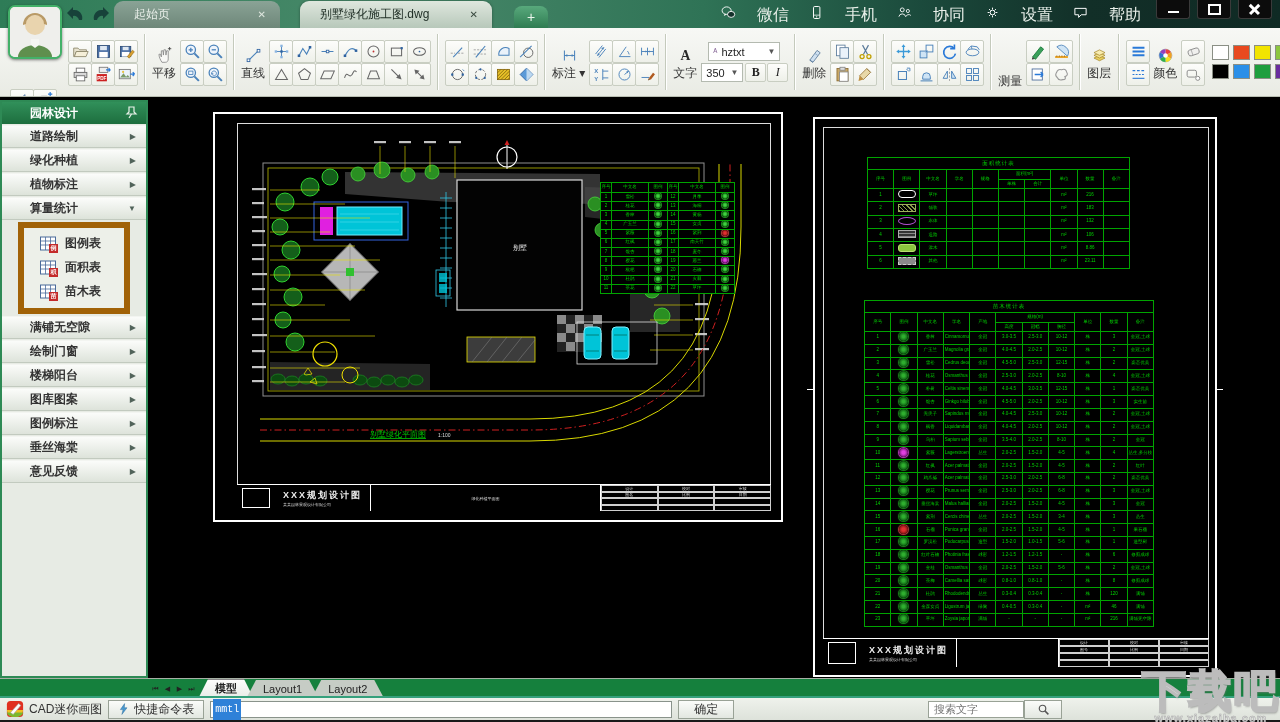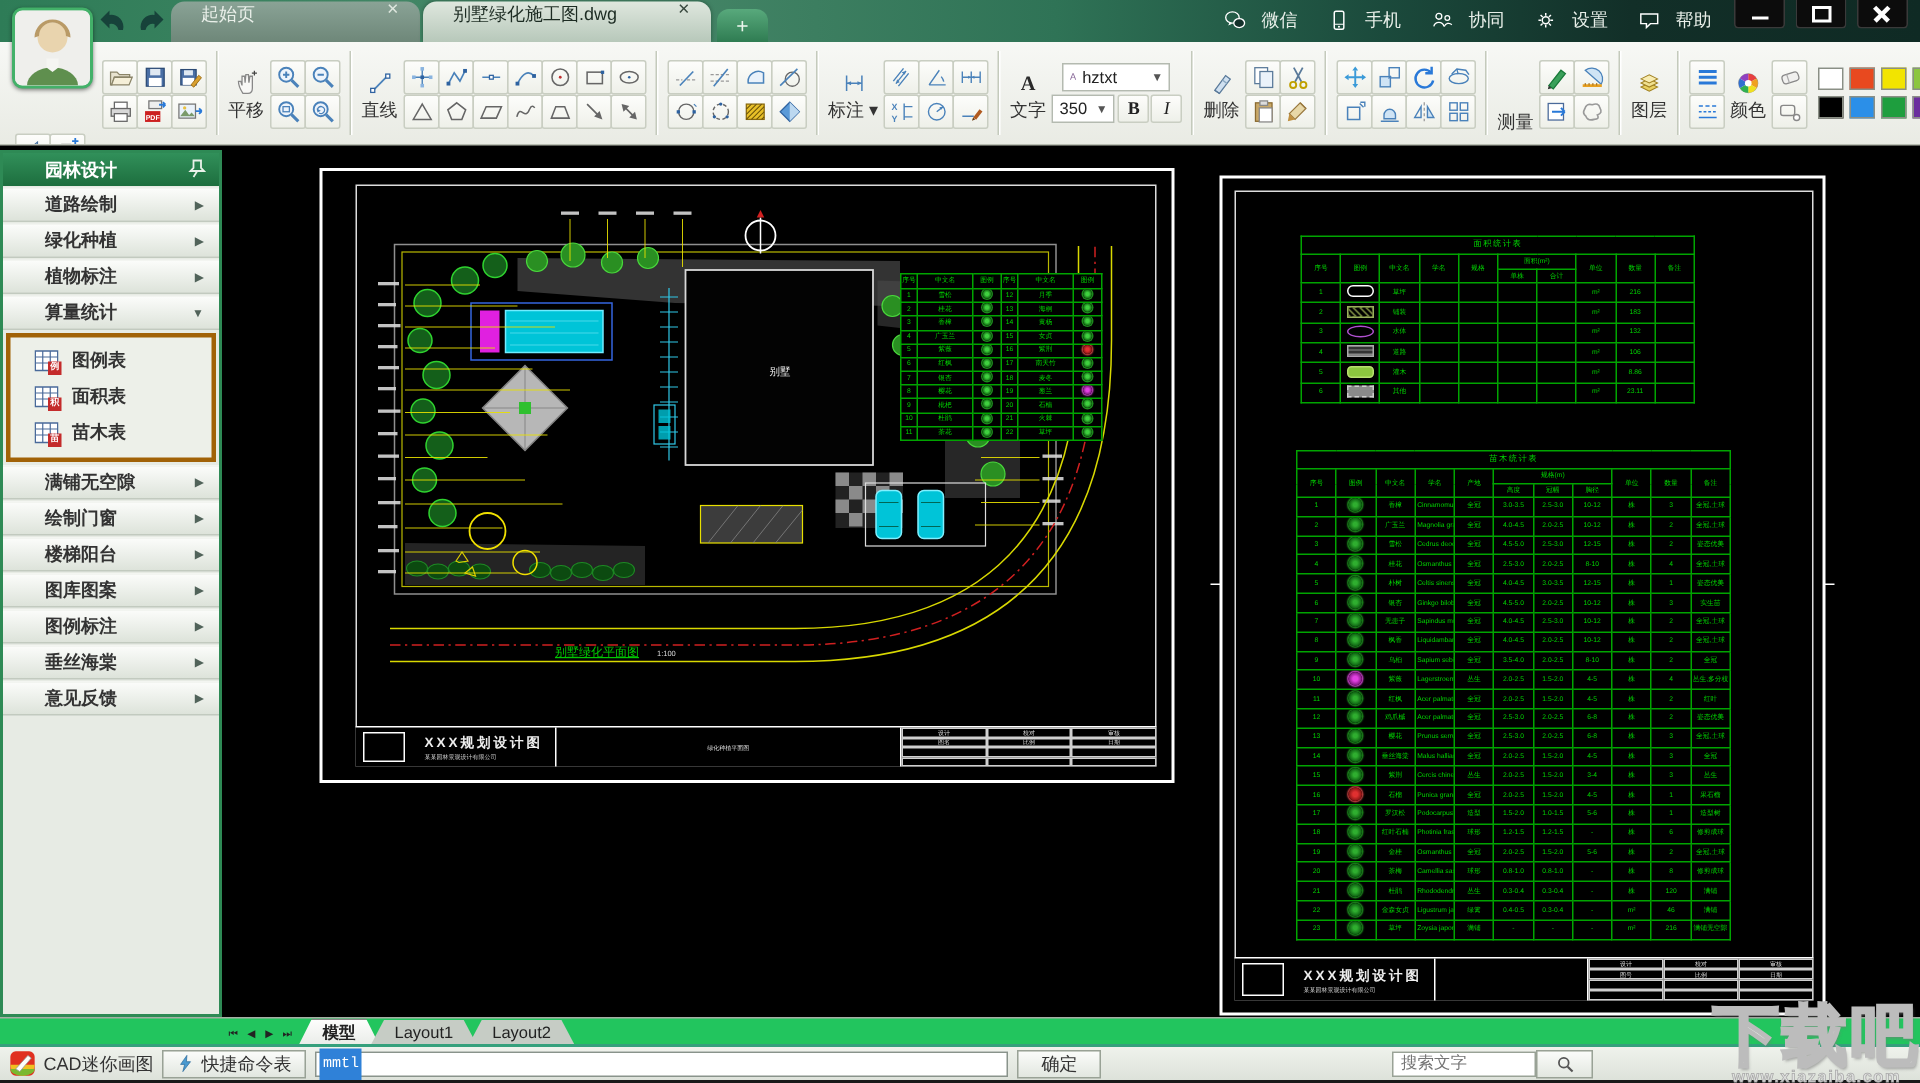--- a/index.html
+++ b/index.html
@@ -15,8 +15,8 @@
   .navarr{position:absolute;top:4px;width:20px;height:20px;z-index:20}
   #nav-back{left:66px}#nav-fwd{left:90px}
   #tabs{position:absolute;left:114px;top:0;height:28px;display:flex;align-items:flex-end}
-  .ttab{height:27px;display:flex;padding:0 14px 0 20px;font-size:12px;
-    border-radius:9px 9px 0 0;margin-right:2px;white-space:nowrap}
+  .ttab{height:27px;display:flex;align-items:center;padding:0 14px 0 20px;font-size:12px;
+    border-radius:9px 9px 0 0;margin-right:20px;white-space:nowrap}
   .ttab.inactive{background:linear-gradient(#8aa396,#6e8779);color:#e9efe9;width:132px}
   .ttab.active{background:linear-gradient(#dfe7de,#b7c8ba);color:#1d2c23;width:158px;box-shadow:0 0 3px rgba(0,0,0,.35)}
   .tclose{margin-left:auto;font-size:10px;color:#38483e;padding-left:12px}

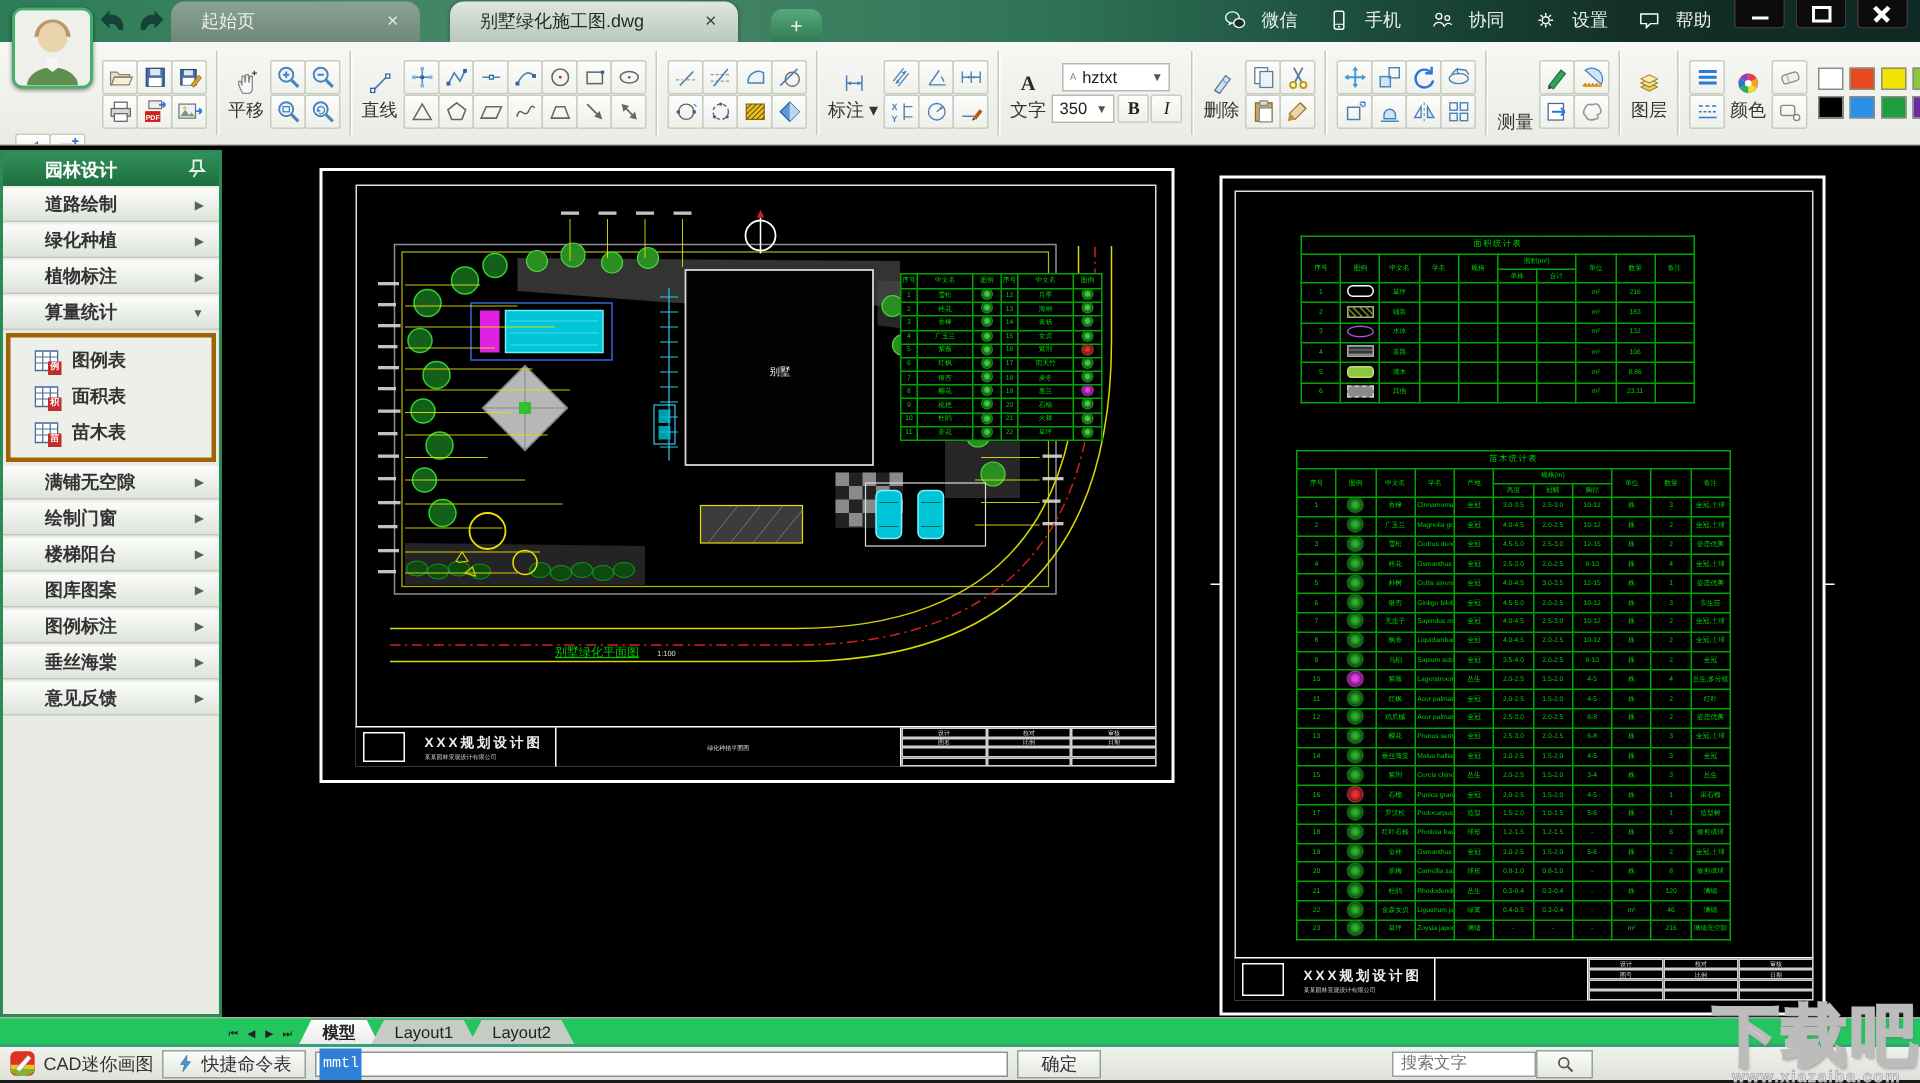--- a/index.html
+++ b/index.html
@@ -23,7 +23,7 @@
   .plustab{width:34px;height:22px;border-radius:8px 8px 0 0;background:linear-gradient(#58a97c,#2f7c52);
     color:#eaf5ec;display:flex;align-items:center;justify-content:center;font-size:14px;margin-left:2px}
   #topmenu{position:absolute;right:130px;top:3px;display:flex;align-items:center;gap:2px;z-index:10}
-  .tmitem{display:flex;align-items:center;gap:10px;color:#e8efe9;font-size:12px;padding:2px 9px}
+  .tmitem{display:flex;align-items:flex-start;gap:21px;color:#e8efe9;font-size:16px;padding:2px 9px}
   .tmitem .mi{width:15px;height:15px;display:inline-block}
   #winbtns{position:absolute;right:8px;top:0;display:flex;gap:7px;z-index:15}
   .wbtn{width:32px;height:18px;background:#0c0c0c;border:1px solid #3a3a3a;border-top:none;

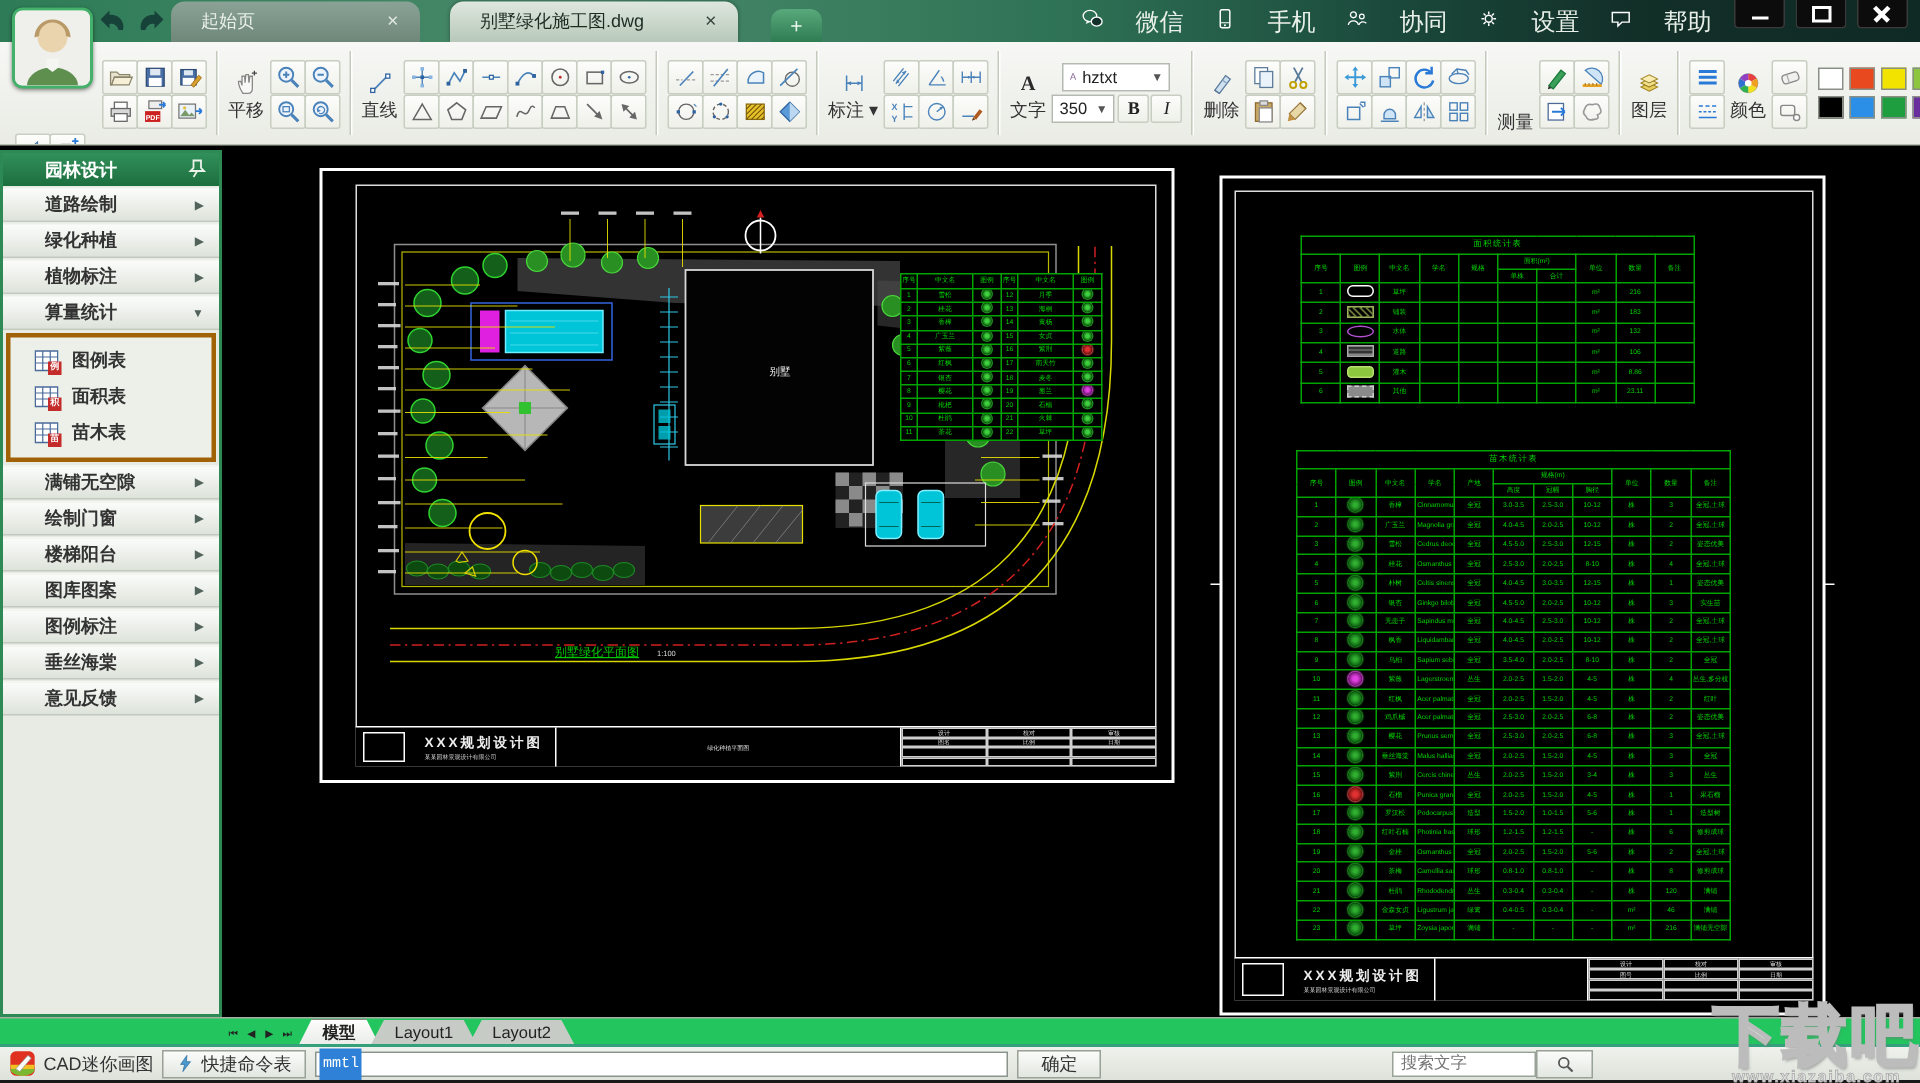--- a/index.html
+++ b/index.html
@@ -63,7 +63,7 @@
     border-bottom:1px solid #c2cabf;display:flex;align-items:center;padding-left:28px;font-size:12px;
     font-weight:bold;color:#333;position:relative}
   .sitem .arr{position:absolute;right:10px;font-size:8px;color:#51635a}
-  .ssub{margin:2px 2px;border:3px solid #a16207;background:#edf0e9;padding:3px 0 5px}
+  .ssub{margin:2px 16px;border:6px solid #a16207;background:#edf0e9;padding:3px 0 5px}
   .ssubitem{height:24px;display:flex;align-items:center;padding-left:16px;gap:9px;font-size:12px;
     font-weight:bold;color:#333}
   .ssubitem .ticon{width:16px;height:15px;position:relative;flex:none}

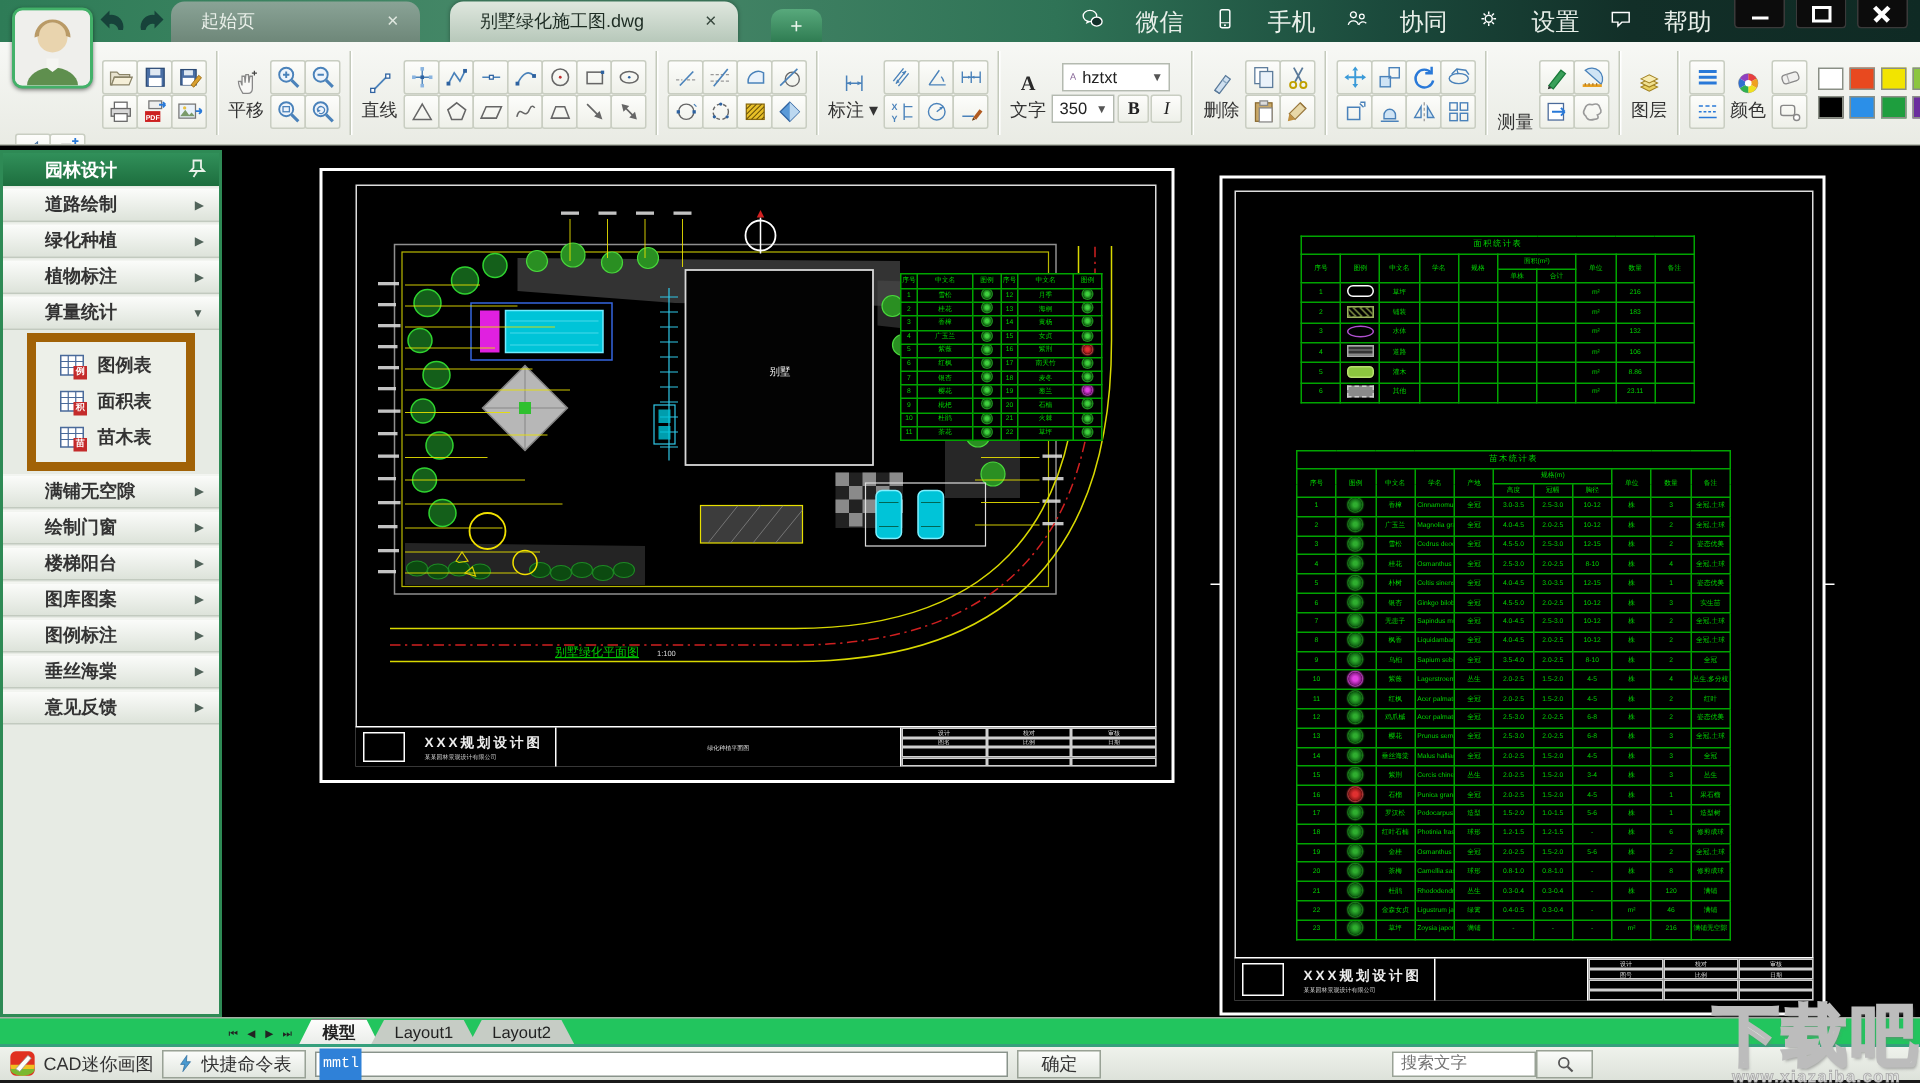--- a/index.html
+++ b/index.html
@@ -104,7 +104,7 @@
   .microgrid{display:grid;border-left:1px solid #fff;font-size:4px;color:#ddd}
   .microgrid>div{border:0.5px solid #cfcfcf;display:flex;align-items:center;justify-content:center;overflow:hidden}
   
-  #tabstrip{position:absolute;left:0;top:678px;width:1280px;height:18px;background:#22c55e;
+  #tabstrip{position:absolute;left:0;top:678px;width:1280px;height:18px;background:#15803d;
     border-top:1px solid #a7afa5;display:flex;align-items:flex-end}
   .navbtns{margin-left:150px;display:flex;gap:1px;align-items:center;height:16px}
   .nbtn{width:11px;height:14px;font-size:7px;color:#222;display:flex;align-items:center;justify-content:center}

